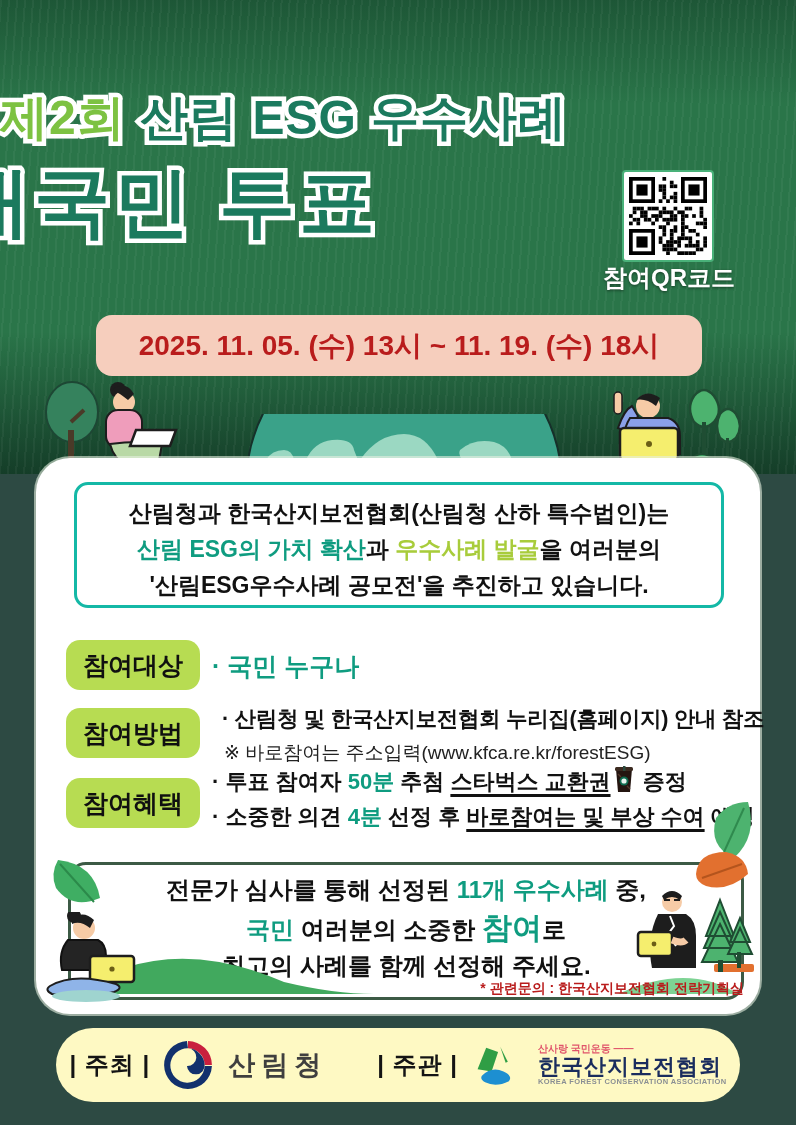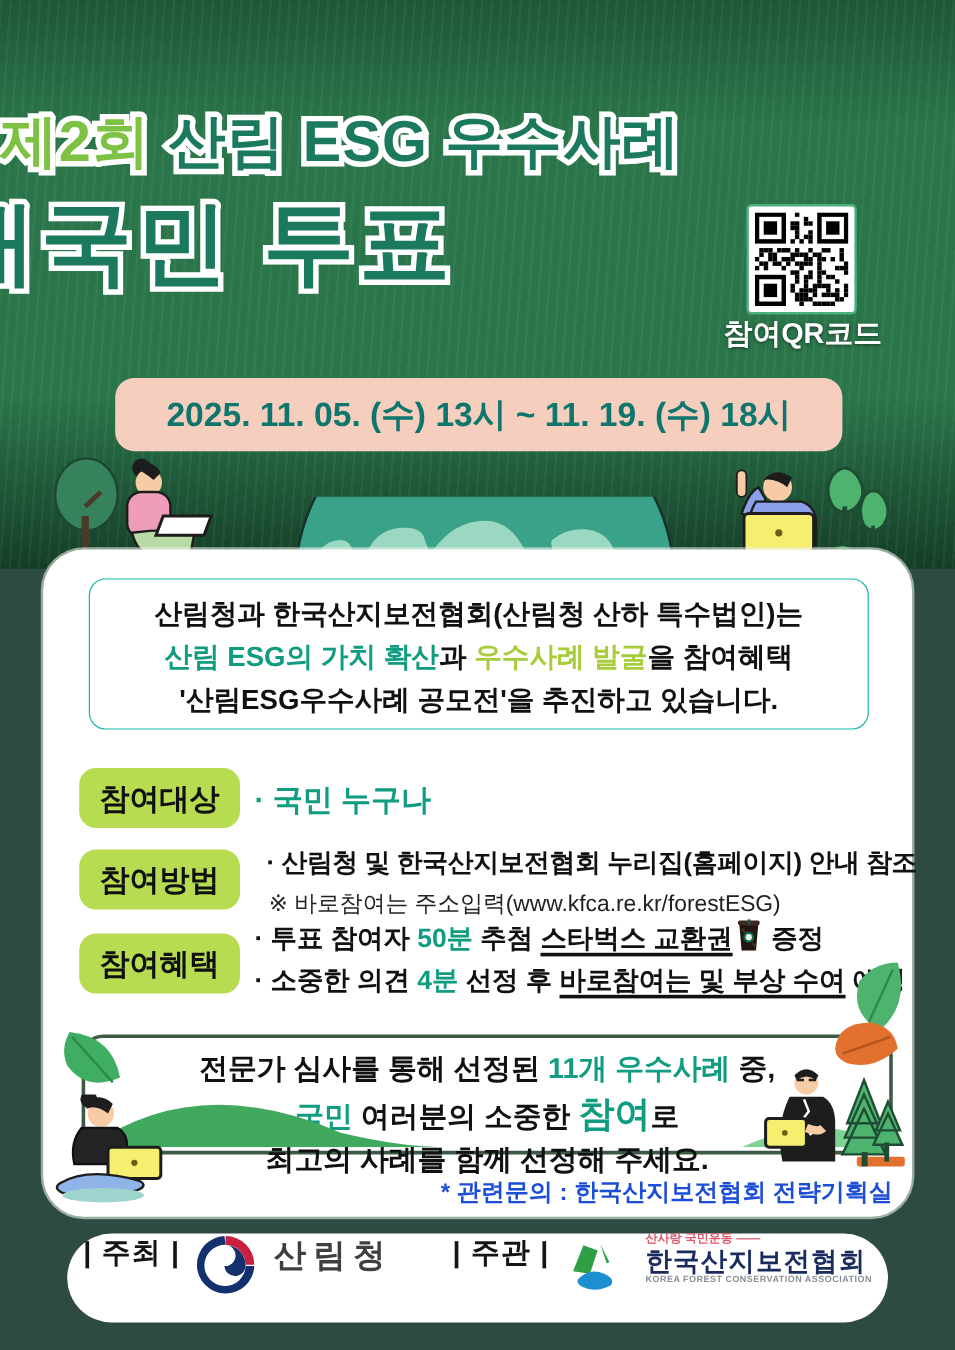--- a/index.html
+++ b/index.html
@@ -43,7 +43,7 @@
   
   .date-banner{position:absolute;left:96px;top:315px;width:606px;height:61px;background:#f6cebd;
     border-radius:16px;display:flex;align-items:center;justify-content:center;
-    font-size:28px;font-weight:800;color:#0f766e;letter-spacing:0;}
+    font-size:28px;font-weight:800;color:#b91c1c;letter-spacing:0;}
   
   .illus{position:absolute;}
   

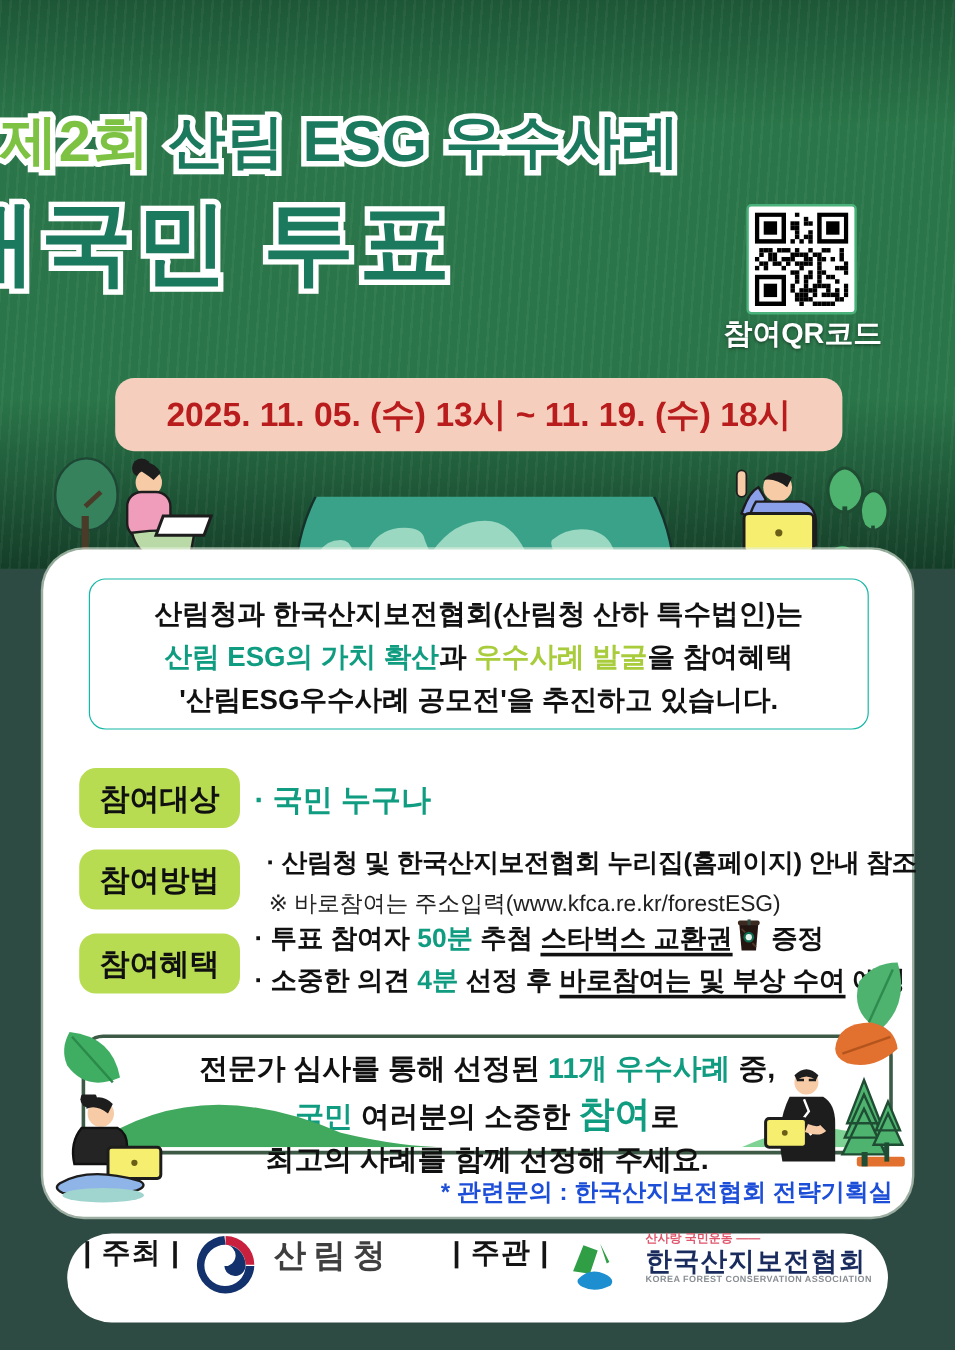--- a/index.html
+++ b/index.html
@@ -49,7 +49,7 @@
   
   .card{position:absolute;left:36px;top:458px;width:724px;height:556px;background:#ffffff;
     border-radius:34px;box-shadow:0 0 0 2px rgba(230,240,225,.6);}
-  .intro-box{position:absolute;left:38px;top:24px;width:650px;height:126px;border:1px solid #14b8a6;
+  .intro-box{position:absolute;left:38px;top:24px;width:650px;height:126px;border:3px solid #14b8a6;
     border-radius:14px;text-align:center;padding-top:10px;}
   .intro-line{font-size:23px;font-weight:800;color:#111;line-height:36px;white-space:nowrap;}
   .pill{position:absolute;left:30px;width:134px;height:50px;background:#b7dc52;border-radius:14px;

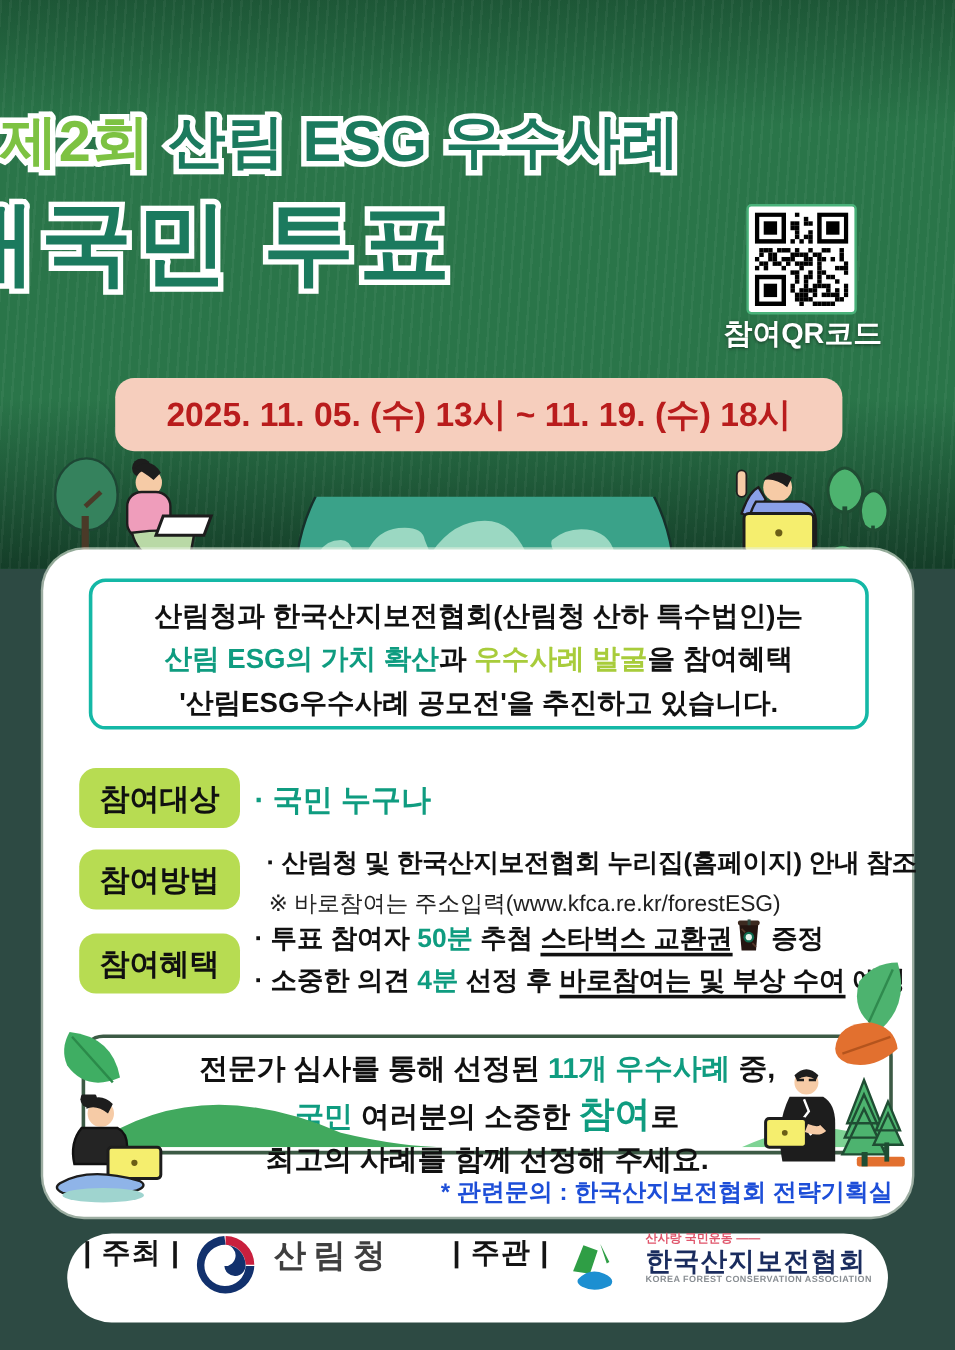--- a/index.html
+++ b/index.html
@@ -280,7 +280,7 @@
     <div class="intro-box">
       <div class="intro-line">산림청과 한국산지보전협회(산림청 산하 특수법인)는</div>
       <div class="intro-line">
-        <span class="v-teal">산림 ESG의 가치 확산</span><span>과 </span><span style="color:#a8cc3b;font-weight:800;">우수사례 발굴</span><span>을 참여혜택</span>
+        <span class="v-teal">산림 ESG의 가치 확산</span><span>과 </span><span style="color:#a8cc3b;font-weight:800;">우수사례 발굴</span><span>을 여러분의</span>
       </div>
       <div class="intro-line">'산림ESG우수사례 공모전'을 추진하고 있습니다.</div>
     </div>

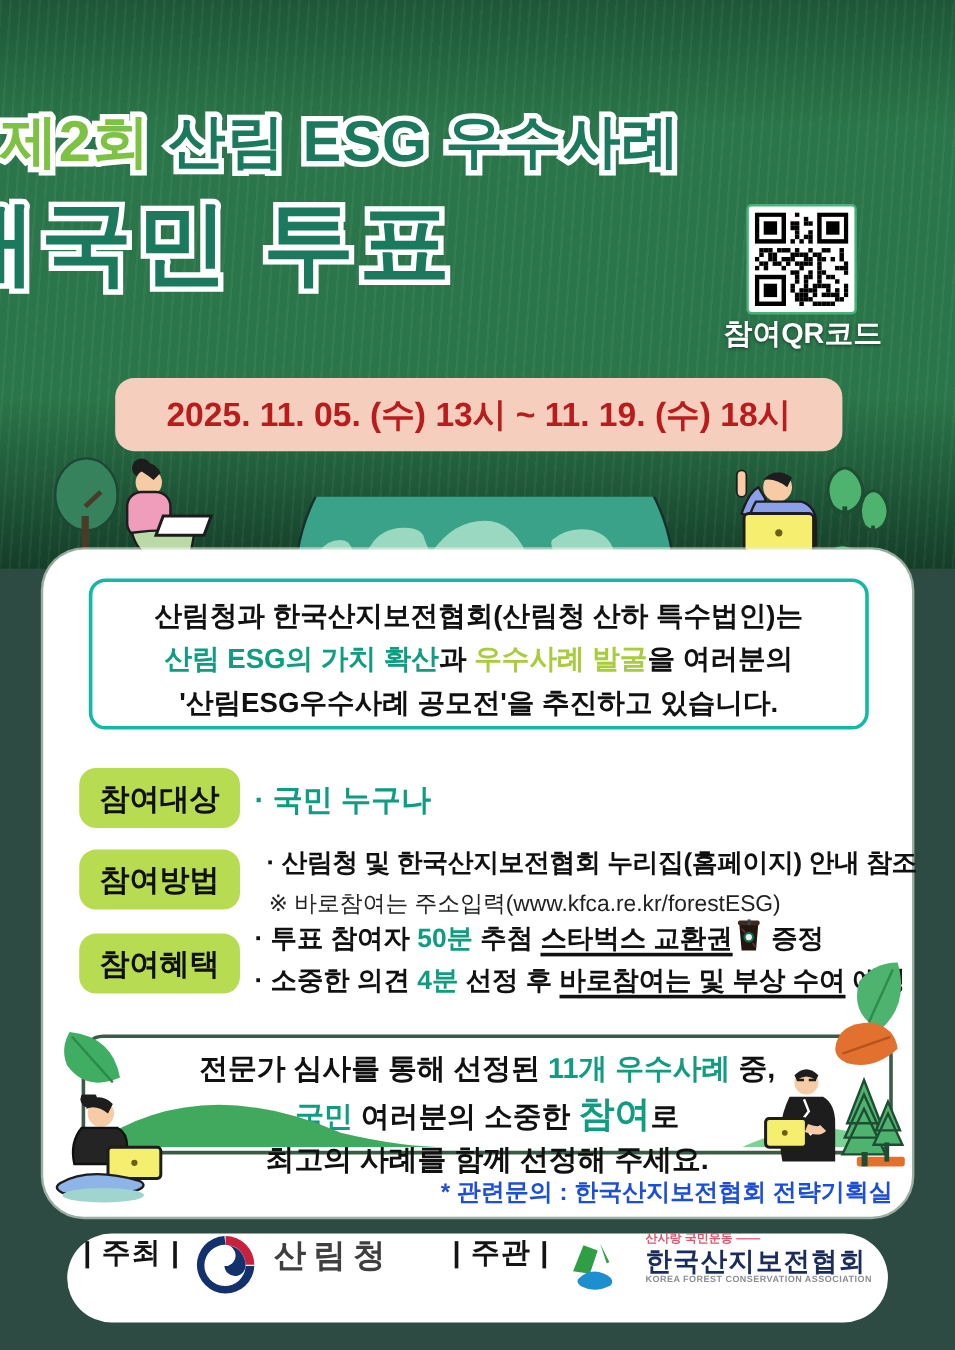--- a/index.html
+++ b/index.html
@@ -60,7 +60,7 @@
   .u{text-decoration:underline;text-decoration-thickness:2.5px;text-underline-offset:5px;}
   .note{font-size:19px;font-weight:500;color:#222;}
   .cup{display:inline-block;width:20px;height:28px;vertical-align:-5px;margin:0 3px;}
-  .cta-box{position:absolute;left:32px;top:404px;width:676px;height:100px;border:3px solid #3c5a45;
+  .cta-box{position:absolute;left:32px;top:404px;width:676px;height:138px;border:3px solid #3c5a45;
     border-radius:18px;text-align:center;overflow:visible;}
   .cta-l1{margin-top:9px;font-size:24px;font-weight:800;color:#111;}
   .cta-l2{margin-top:2px;font-size:24px;font-weight:800;color:#111;}

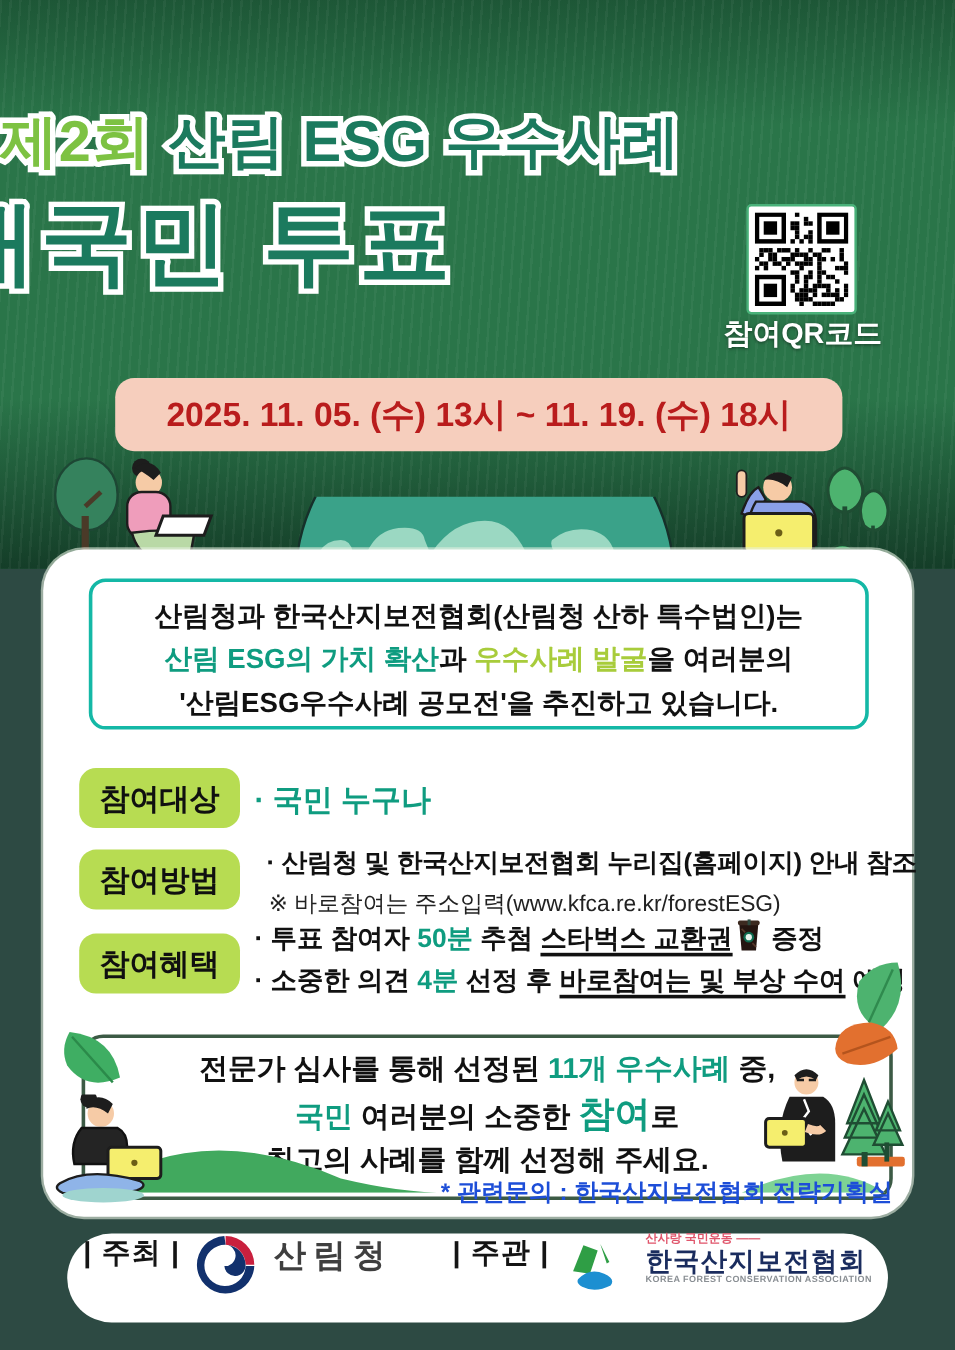--- a/index.html
+++ b/index.html
@@ -66,7 +66,7 @@
   .cta-l2{margin-top:2px;font-size:24px;font-weight:800;color:#111;}
   .cta-big{font-size:30px;}
   .cta-l3{margin-top:1px;font-size:24px;font-weight:800;color:#111;}
-  .contact{position:absolute;right:16px;top:522px;font-size:20px;font-weight:700;color:#1d4ed8;white-space:nowrap;}
+  .contact{position:absolute;right:16px;top:522px;font-size:14px;font-weight:700;color:#b91c1c;white-space:nowrap;}
   
   .footer{position:absolute;left:56px;top:1028px;width:684px;height:74px;background:#ffffff;
     border-radius:37px;display:flex;justify-content:center;gap:12px;}

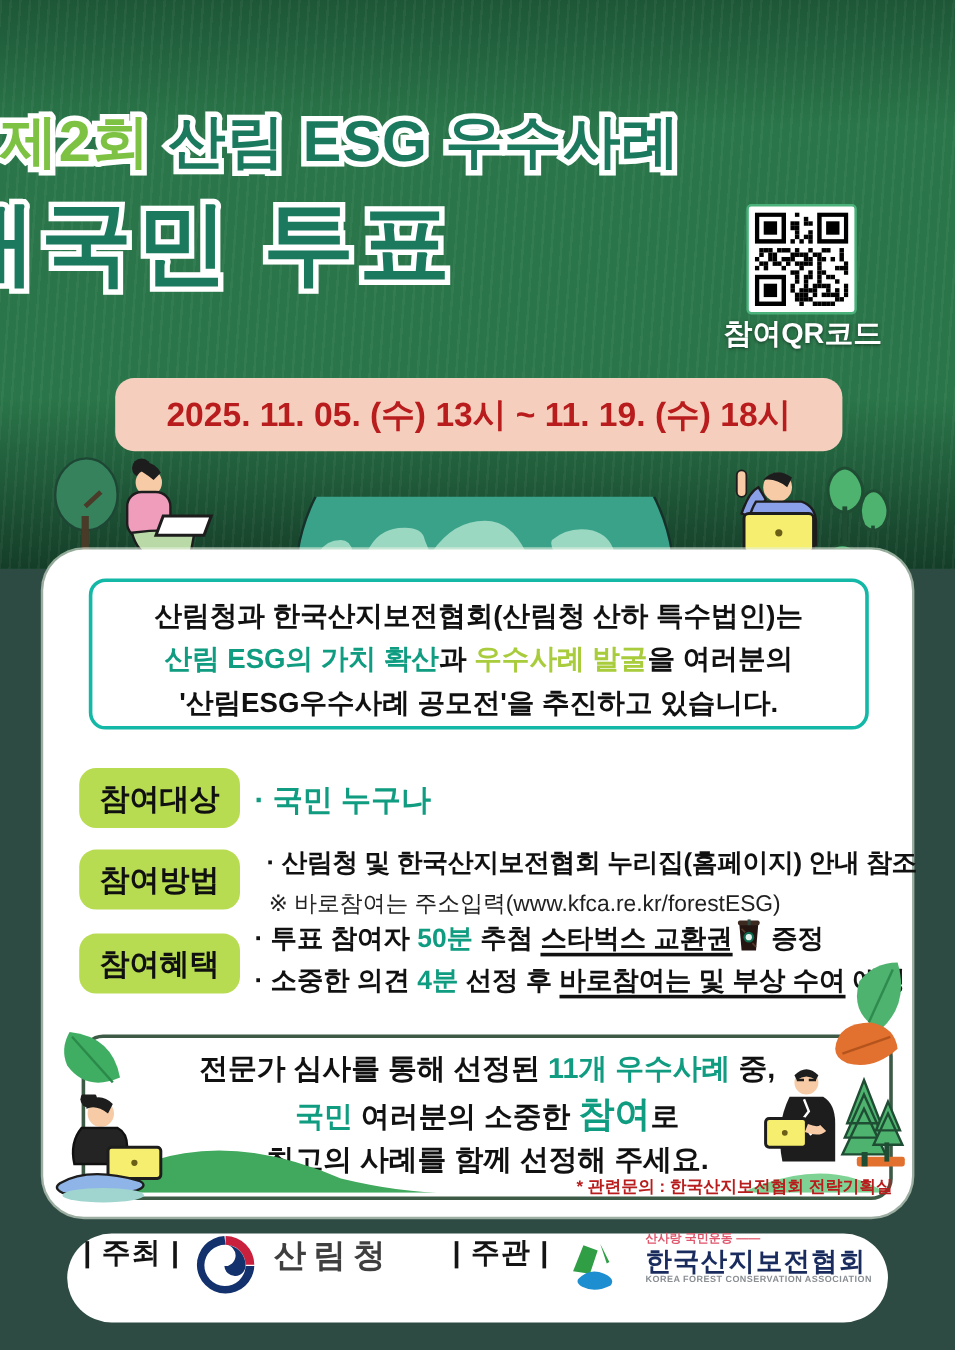--- a/index.html
+++ b/index.html
@@ -68,8 +68,8 @@
   .cta-l3{margin-top:1px;font-size:24px;font-weight:800;color:#111;}
   .contact{position:absolute;right:16px;top:522px;font-size:14px;font-weight:700;color:#b91c1c;white-space:nowrap;}
   
-  .footer{position:absolute;left:56px;top:1028px;width:684px;height:74px;background:#ffffff;
-    border-radius:37px;display:flex;justify-content:center;gap:12px;}
+  .footer{position:absolute;left:56px;top:1028px;width:684px;height:74px;background:#fef9c3;
+    border-radius:37px;display:flex;align-items:center;justify-content:center;gap:12px;}
   .host-label{font-size:24px;font-weight:800;color:#141414;letter-spacing:1px;}
   .kfs-name{font-size:27px;font-weight:700;color:#3f3f3f;letter-spacing:6px;margin-left:2px;}
   .org-block{display:flex;flex-direction:column;line-height:1.05;margin-left:2px;}

